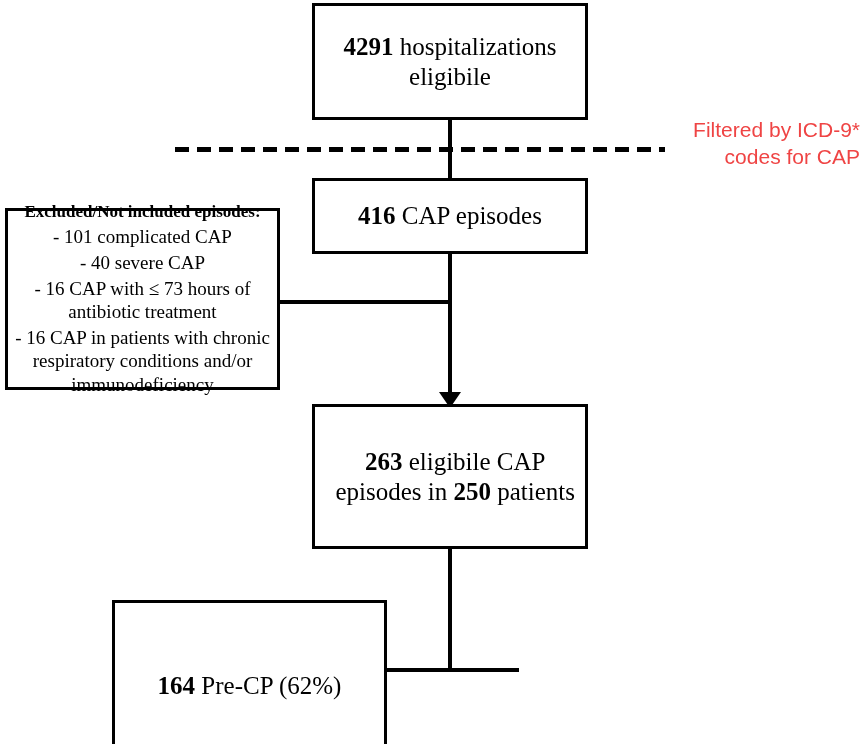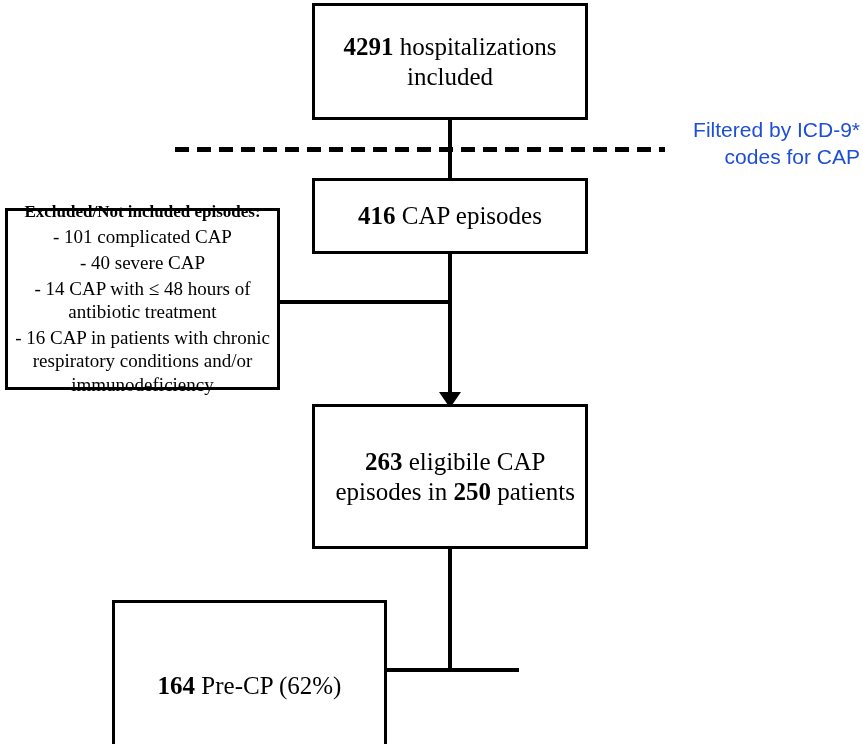--- a/index.html
+++ b/index.html
@@ -134,7 +134,7 @@
 
   <div class="node" id="node-total">
     <div class="txt"><b>4291</b> <span>hospitalizations
-included</span></div>
+eligibile</span></div>
   </div>
 
   <div class="line-v" id="trunk-1"></div>

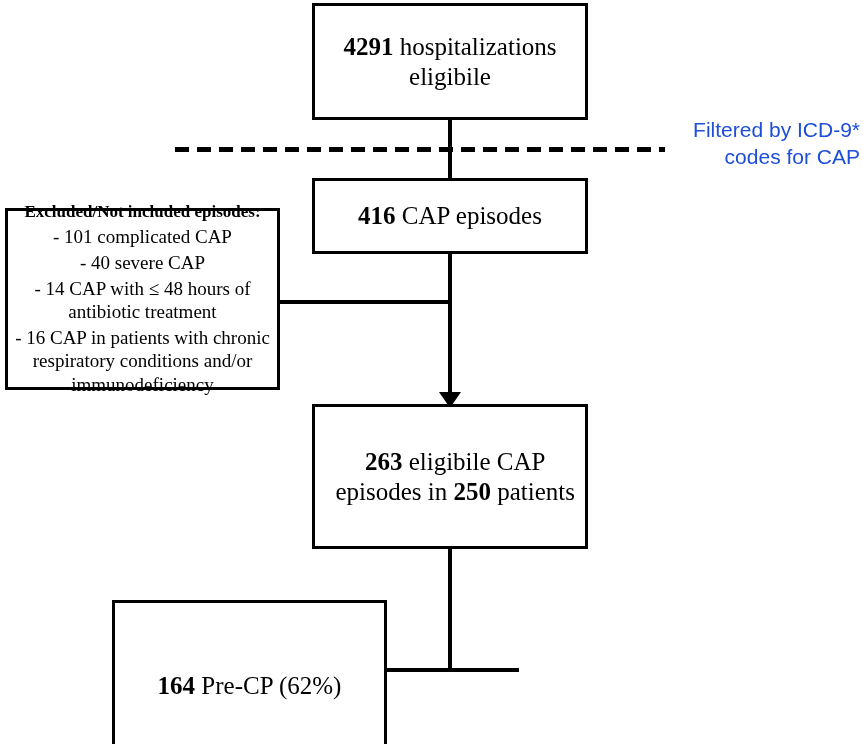--- a/index.html
+++ b/index.html
@@ -123,7 +123,7 @@
     font-family: "Liberation Sans", "DejaVu Sans", sans-serif;
     font-size: 21px;
     line-height: 1.3;
-    color: #1d4ed8;
+    color: #ef4444;
     white-space: pre-line;
   }
 </style>

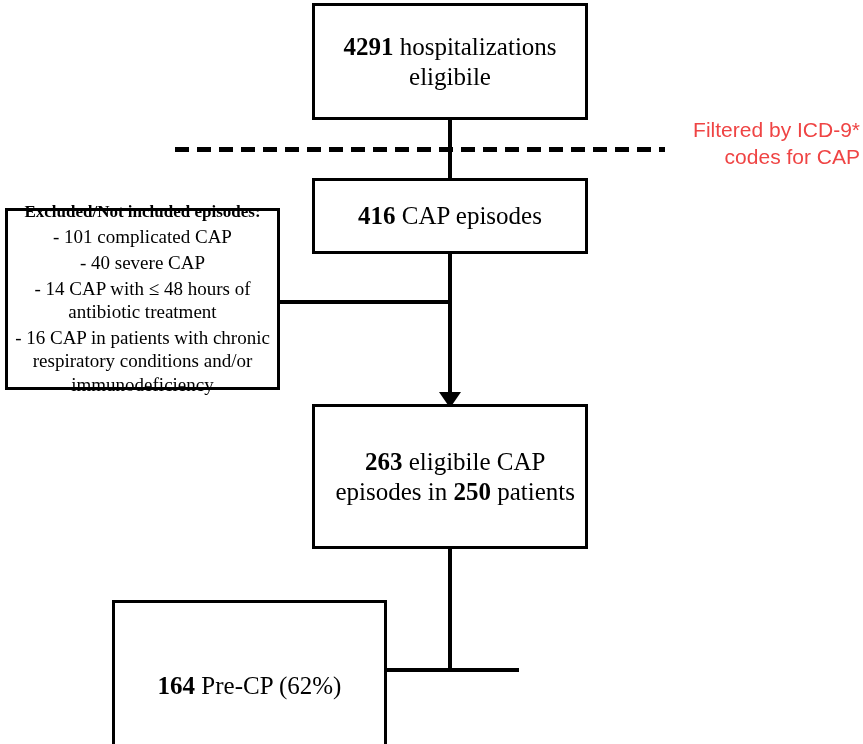--- a/index.html
+++ b/index.html
@@ -158,7 +158,7 @@
     <div class="ex-title">Excluded/Not included episodes:</div>
     <div class="ex-item">- 101 complicated CAP</div>
     <div class="ex-item">- 40 severe CAP</div>
-    <div class="ex-item">- 14 CAP with ≤ 48 hours of antibiotic treatment</div>
+    <div class="ex-item">- 16 CAP with ≤ 73 hours of antibiotic treatment</div>
     <div class="ex-item">- 16 CAP in patients with chronic respiratory conditions and/or immunodeficiency</div>
   </div>
 

